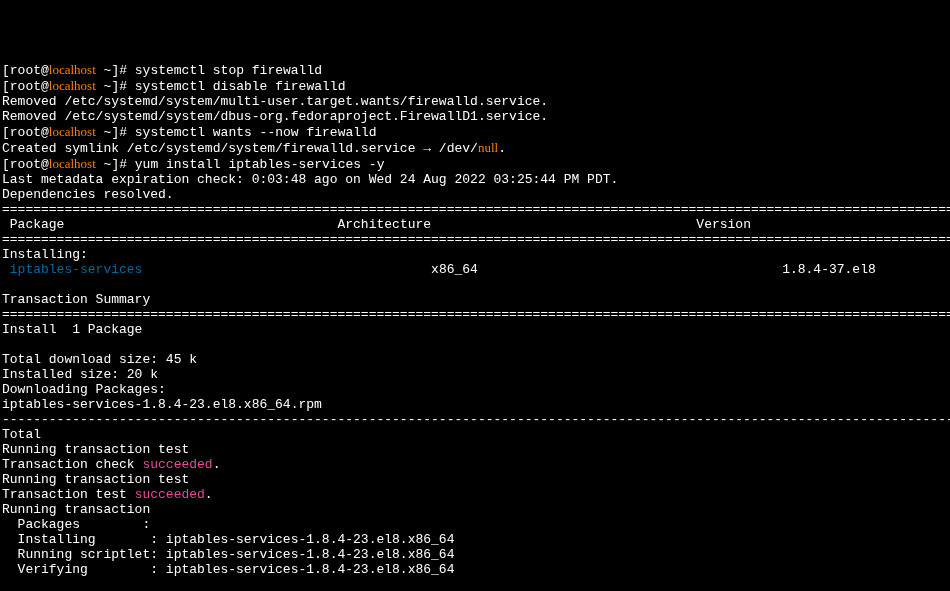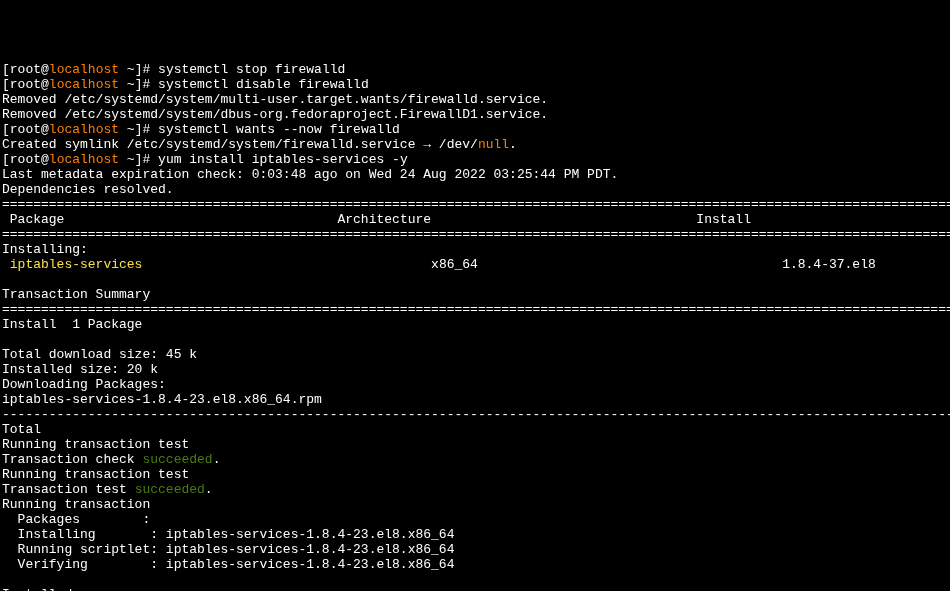--- a/index.html
+++ b/index.html
@@ -13,7 +13,7 @@
       white-space: pre;
       overflow: hidden;
     }
-    .orange { color: #ff7f00; }
+    .orange { color: #ff7f00; font-family: Liberation Serif, serif; }
     .cyan { color: #fde047; }
     .green { color: #4d7c0f; }
   </style>

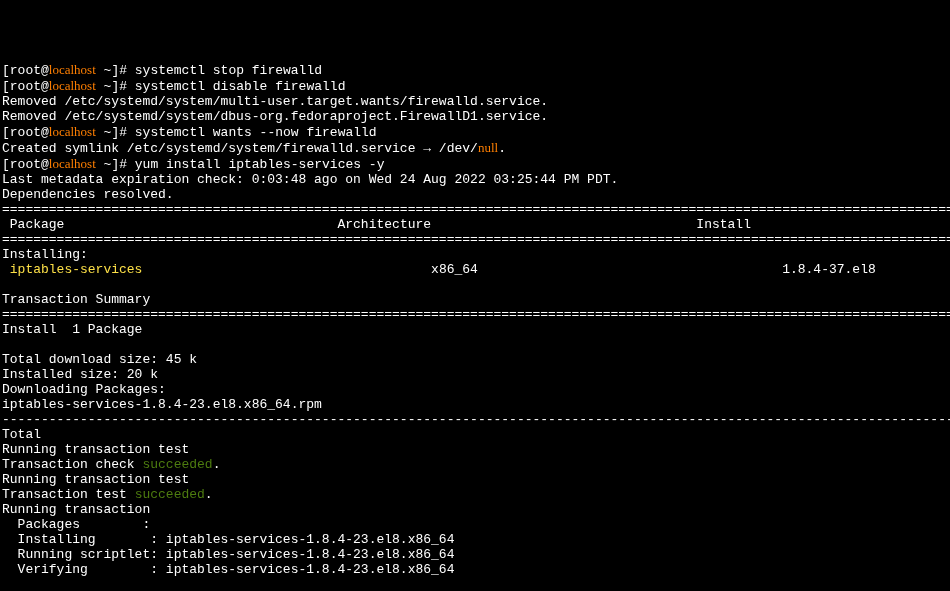--- a/index.html
+++ b/index.html
@@ -32,7 +32,7 @@
 <span>Last metadata expiration check: 0:03:48 ago on Wed 24 Aug 2022 03:25:44 PM PDT.</span>
 <span>Dependencies resolved.</span>
 <span>==============================================================================================================================</span>
-<span> Package</span><span>                                   </span><span>Architecture</span><span>                                  </span><span>Install</span>
+<span> Package</span><span>                                   </span><span>Architecture</span><span>                                  </span><span>Version</span>
 <span>==============================================================================================================================</span>
 <span>Installing:</span>
 <span class="cyan"> iptables-services</span><span>                                     </span><span>x86_64</span><span>                                       </span><span>1.8.4-37.el8</span>

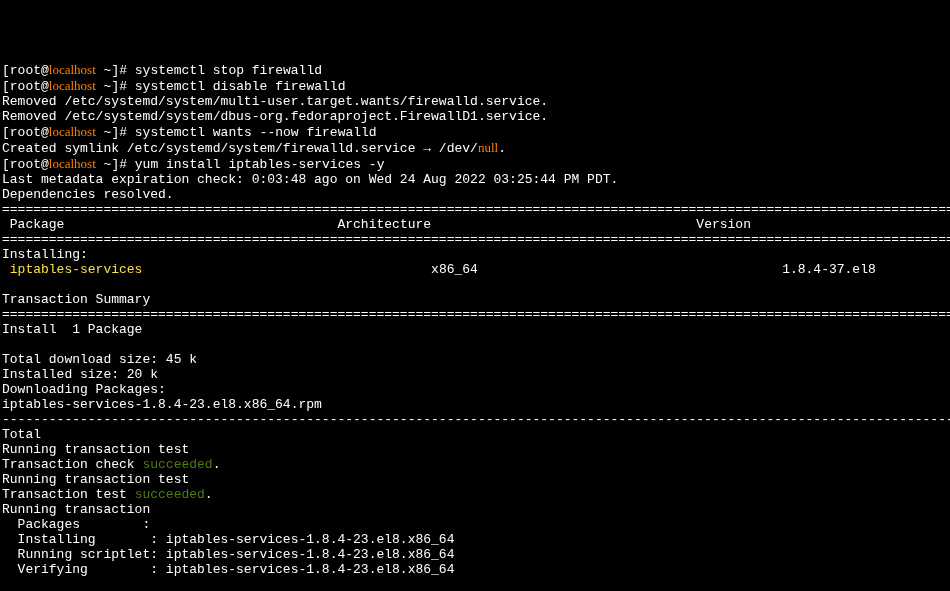--- a/index.html
+++ b/index.html
@@ -14,7 +14,7 @@
       overflow: hidden;
     }
     .orange { color: #ff7f00; font-family: Liberation Serif, serif; }
-    .cyan { color: #fde047; }
+    .cyan { color: #0369a1; }
     .green { color: #4d7c0f; }
   </style>
 </head>

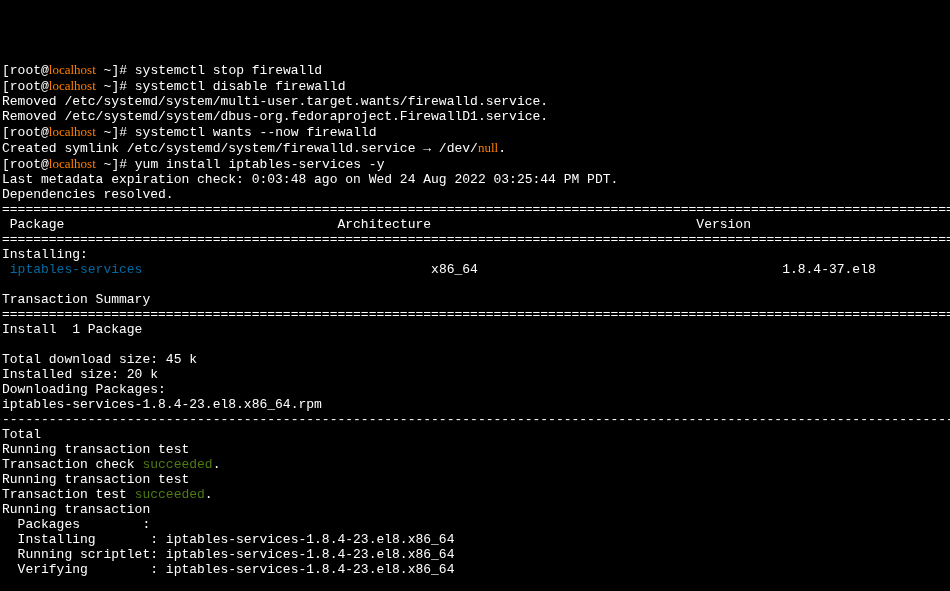--- a/index.html
+++ b/index.html
@@ -15,7 +15,7 @@
     }
     .orange { color: #ff7f00; font-family: Liberation Serif, serif; }
     .cyan { color: #0369a1; }
-    .green { color: #4d7c0f; }
+    .green { color: #ec4899; }
   </style>
 </head>
 <body>

